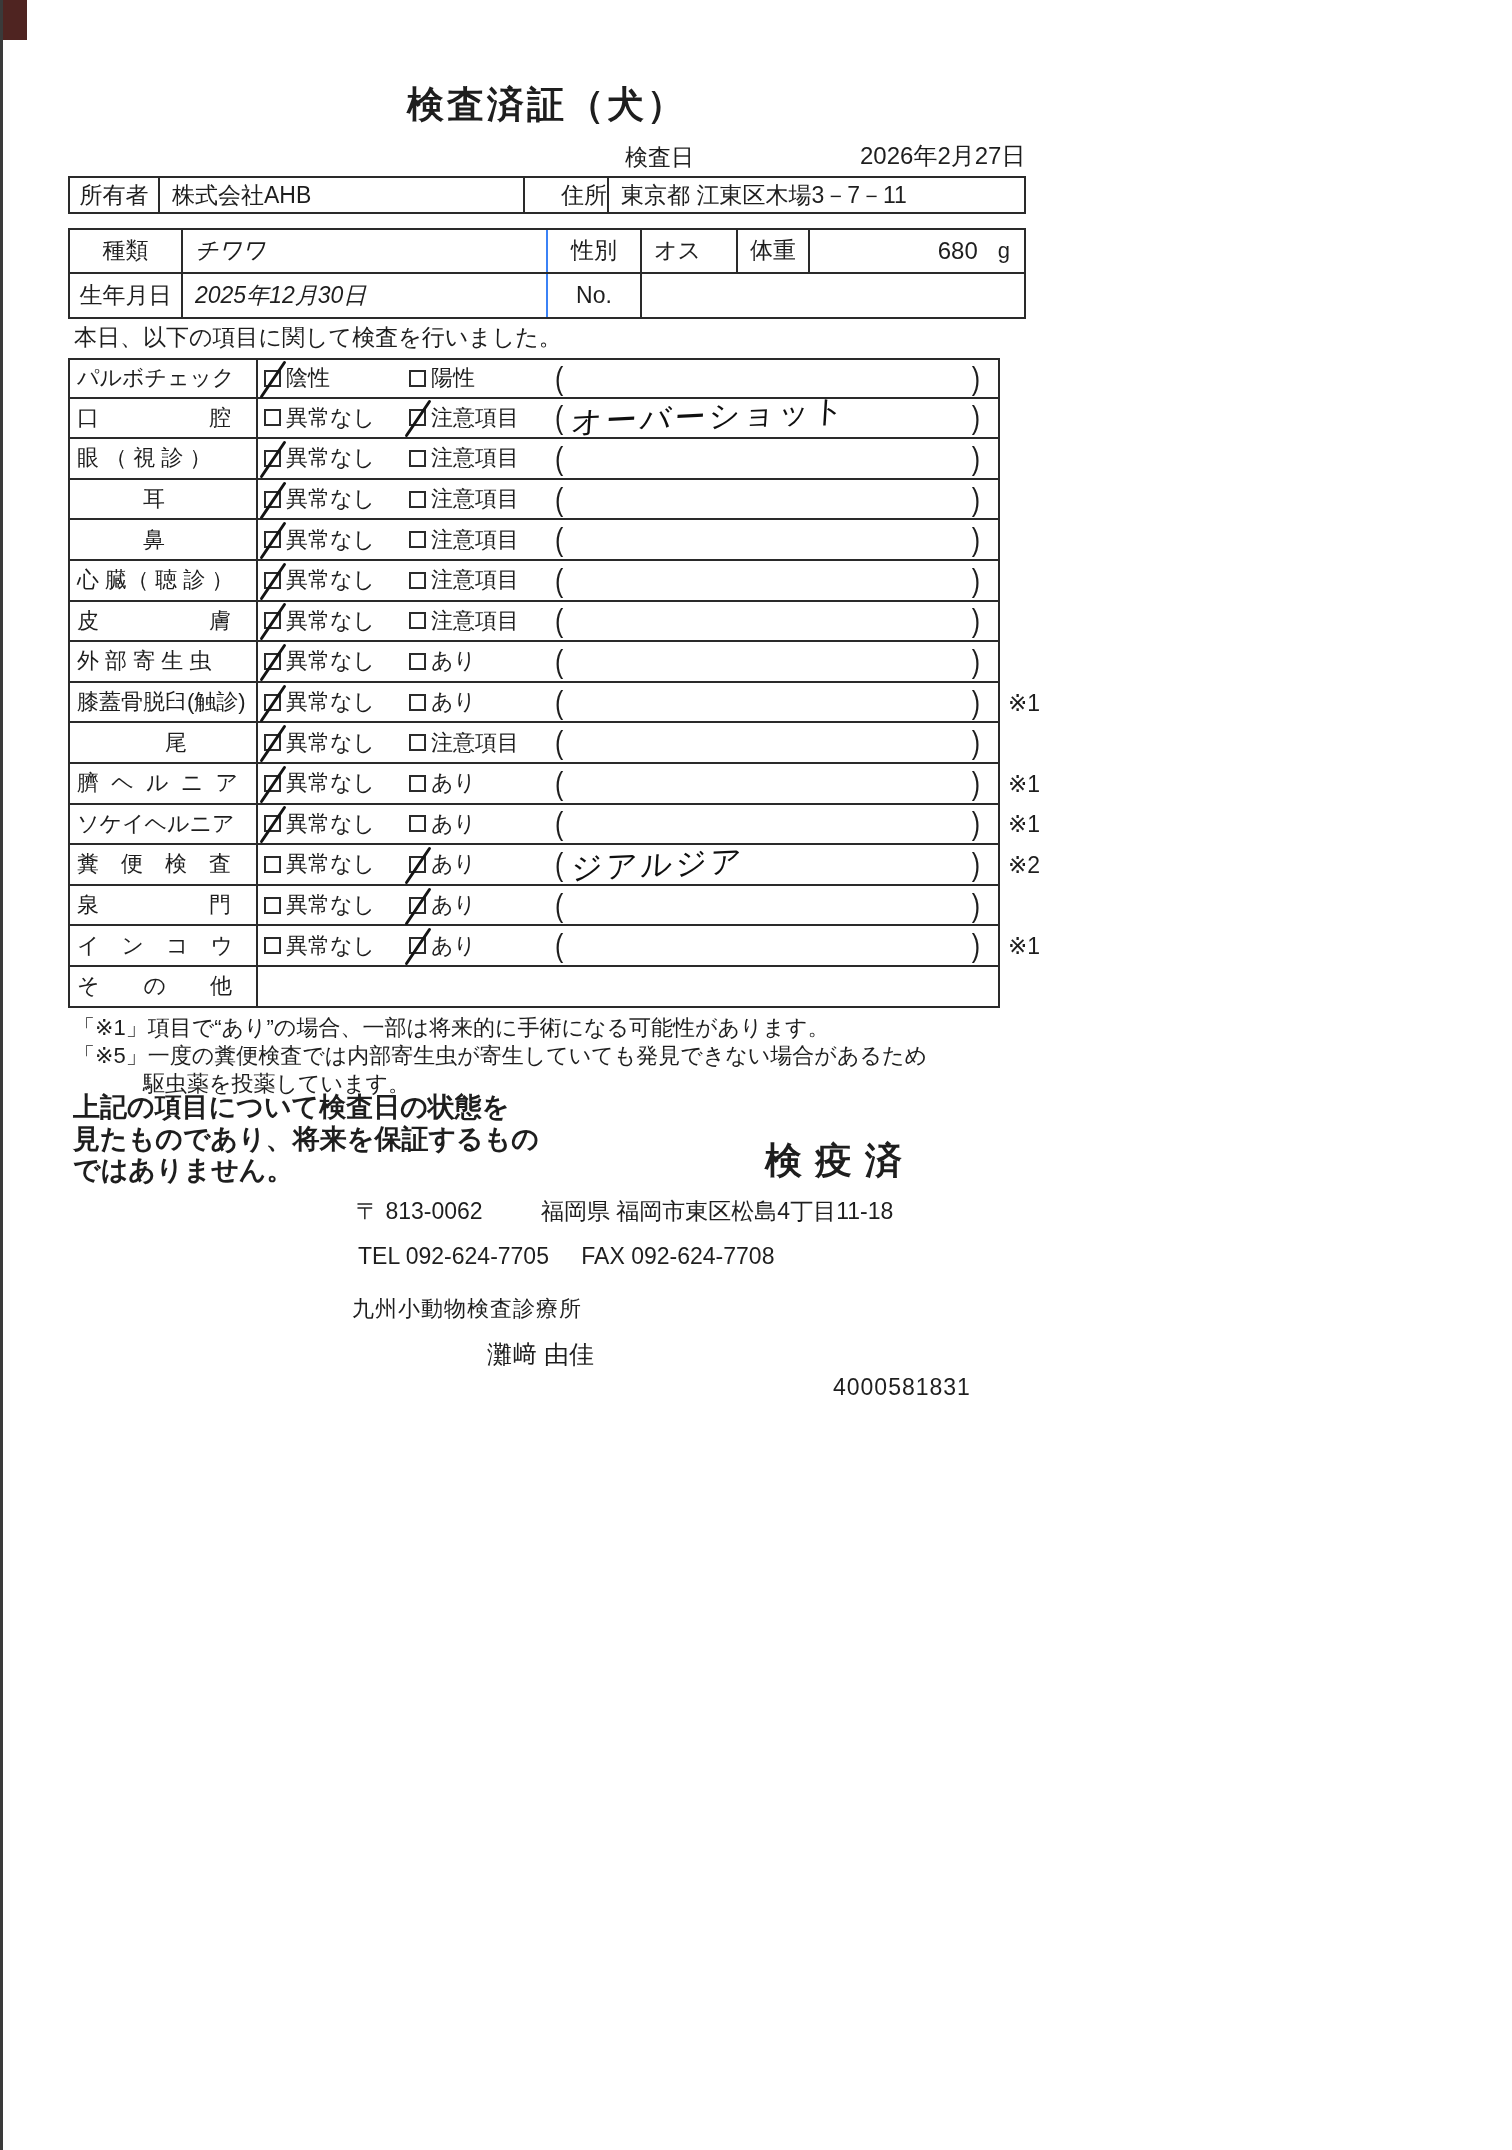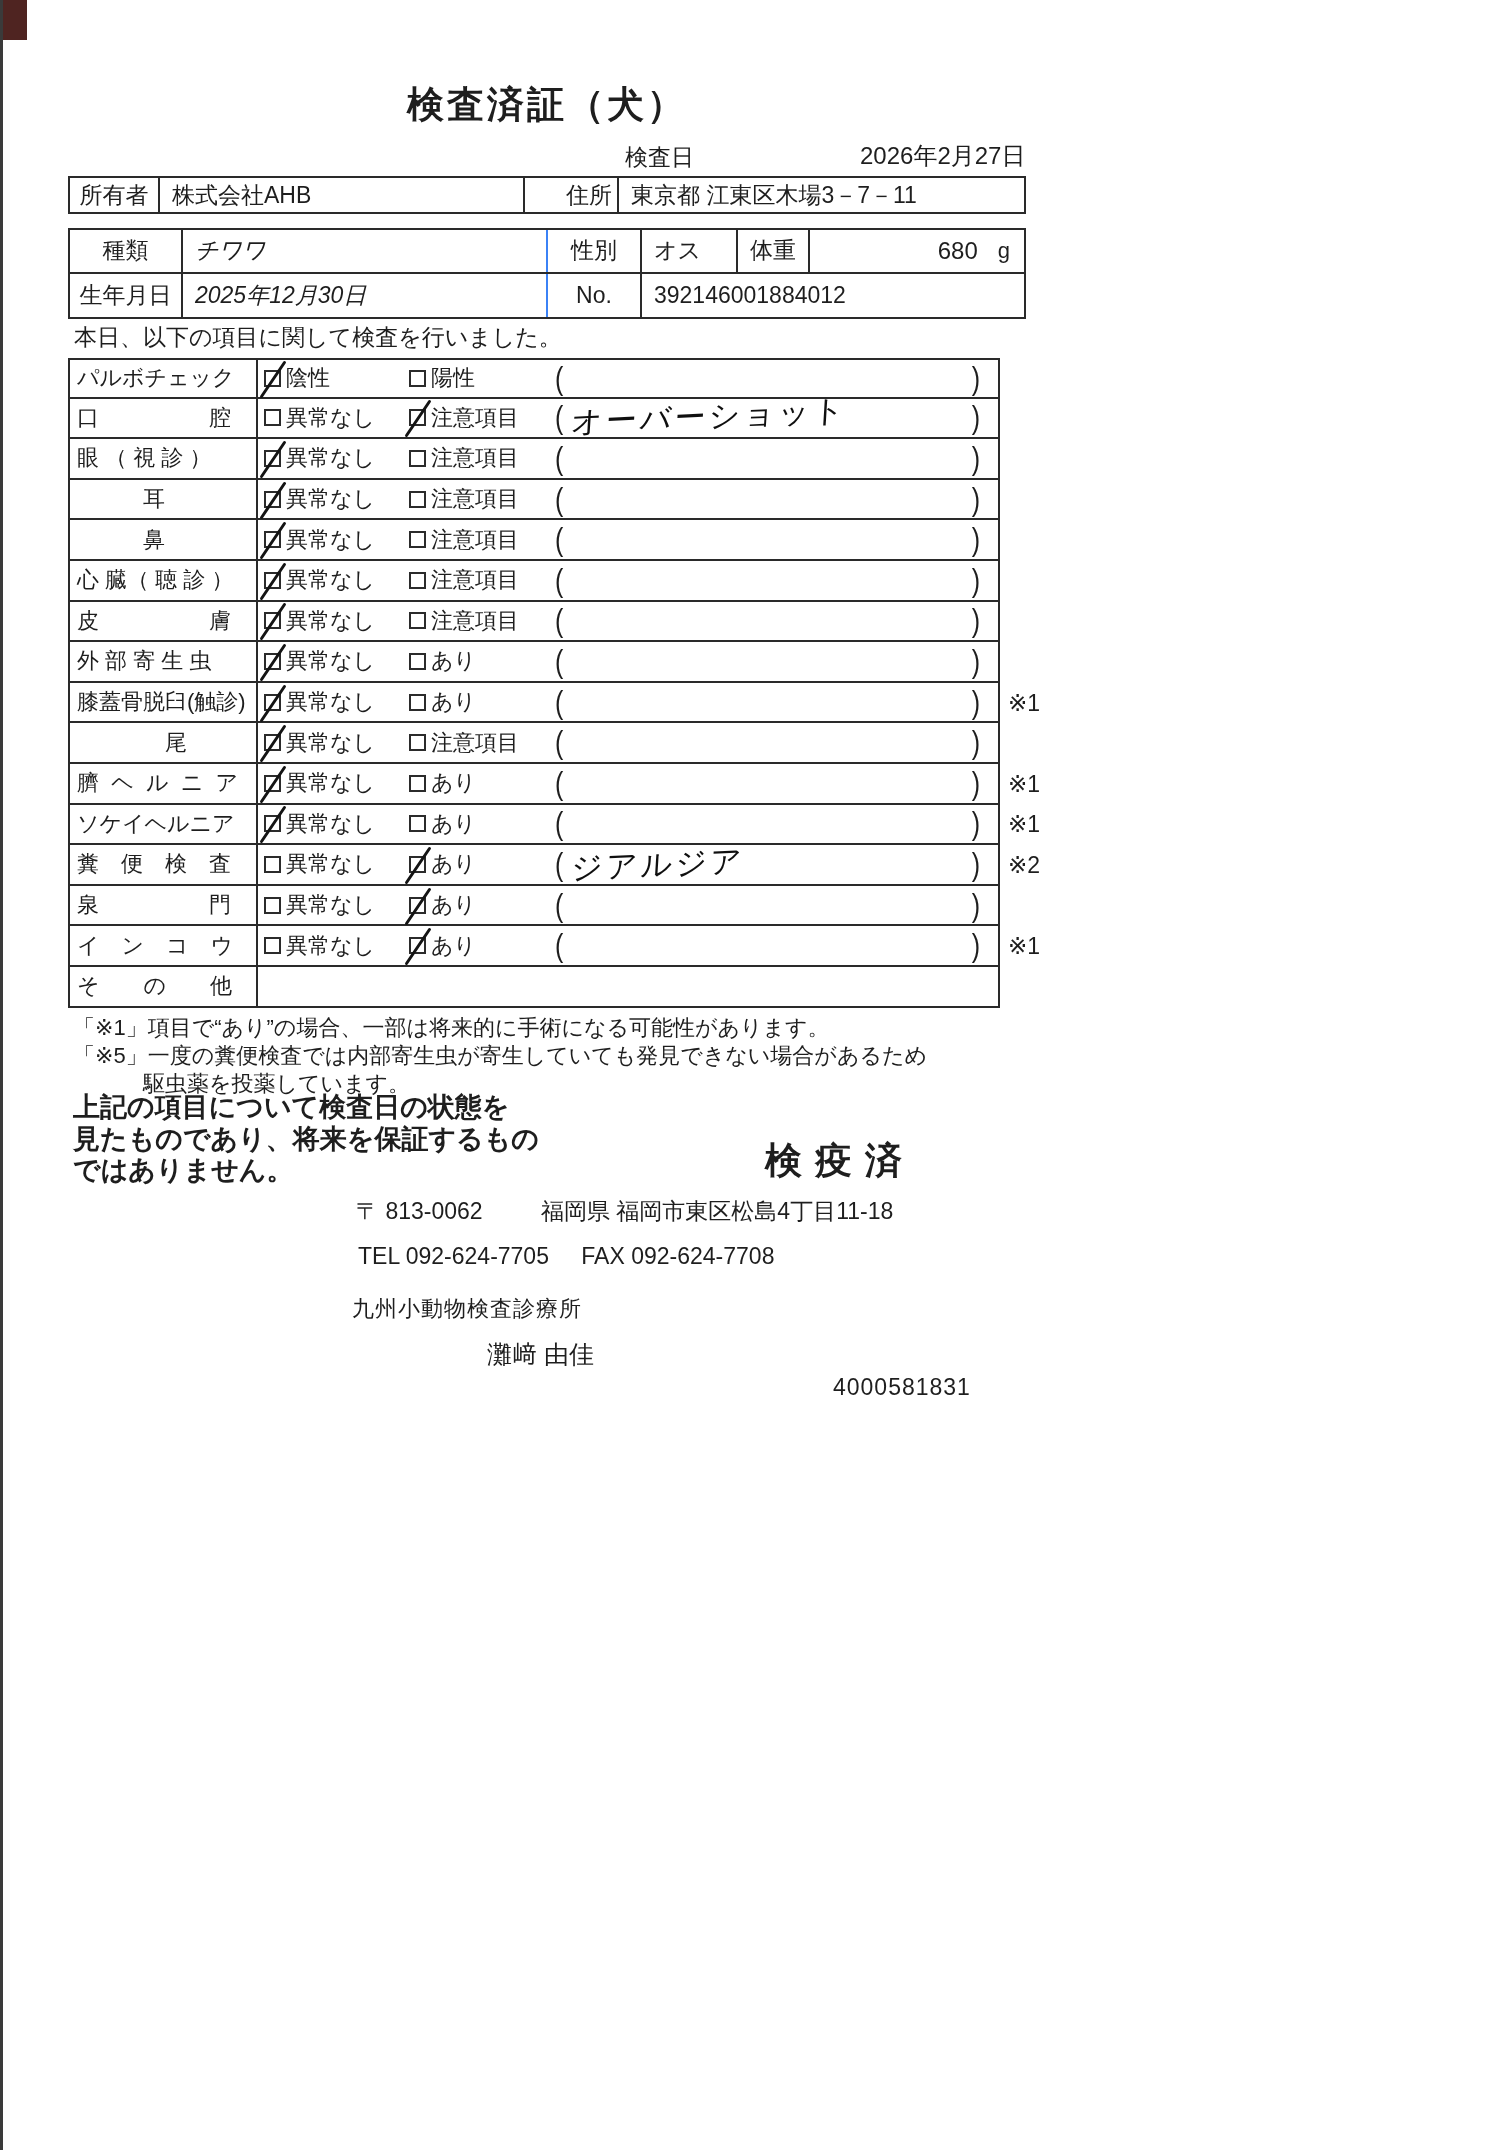--- a/index.html
+++ b/index.html
@@ -34,7 +34,7 @@
   .val { padding-left: 12px; }
   .w-owner { width: 90px; }
   .w-ownerval { width: 365px; border-right: 2px solid #2a2a2a; }
-  .w-addr { width: 94px; padding-left: 36px; }
+  .w-addr { width: 84px; padding-left: 36px; }
   .flex1 { flex: 1; }
 
   

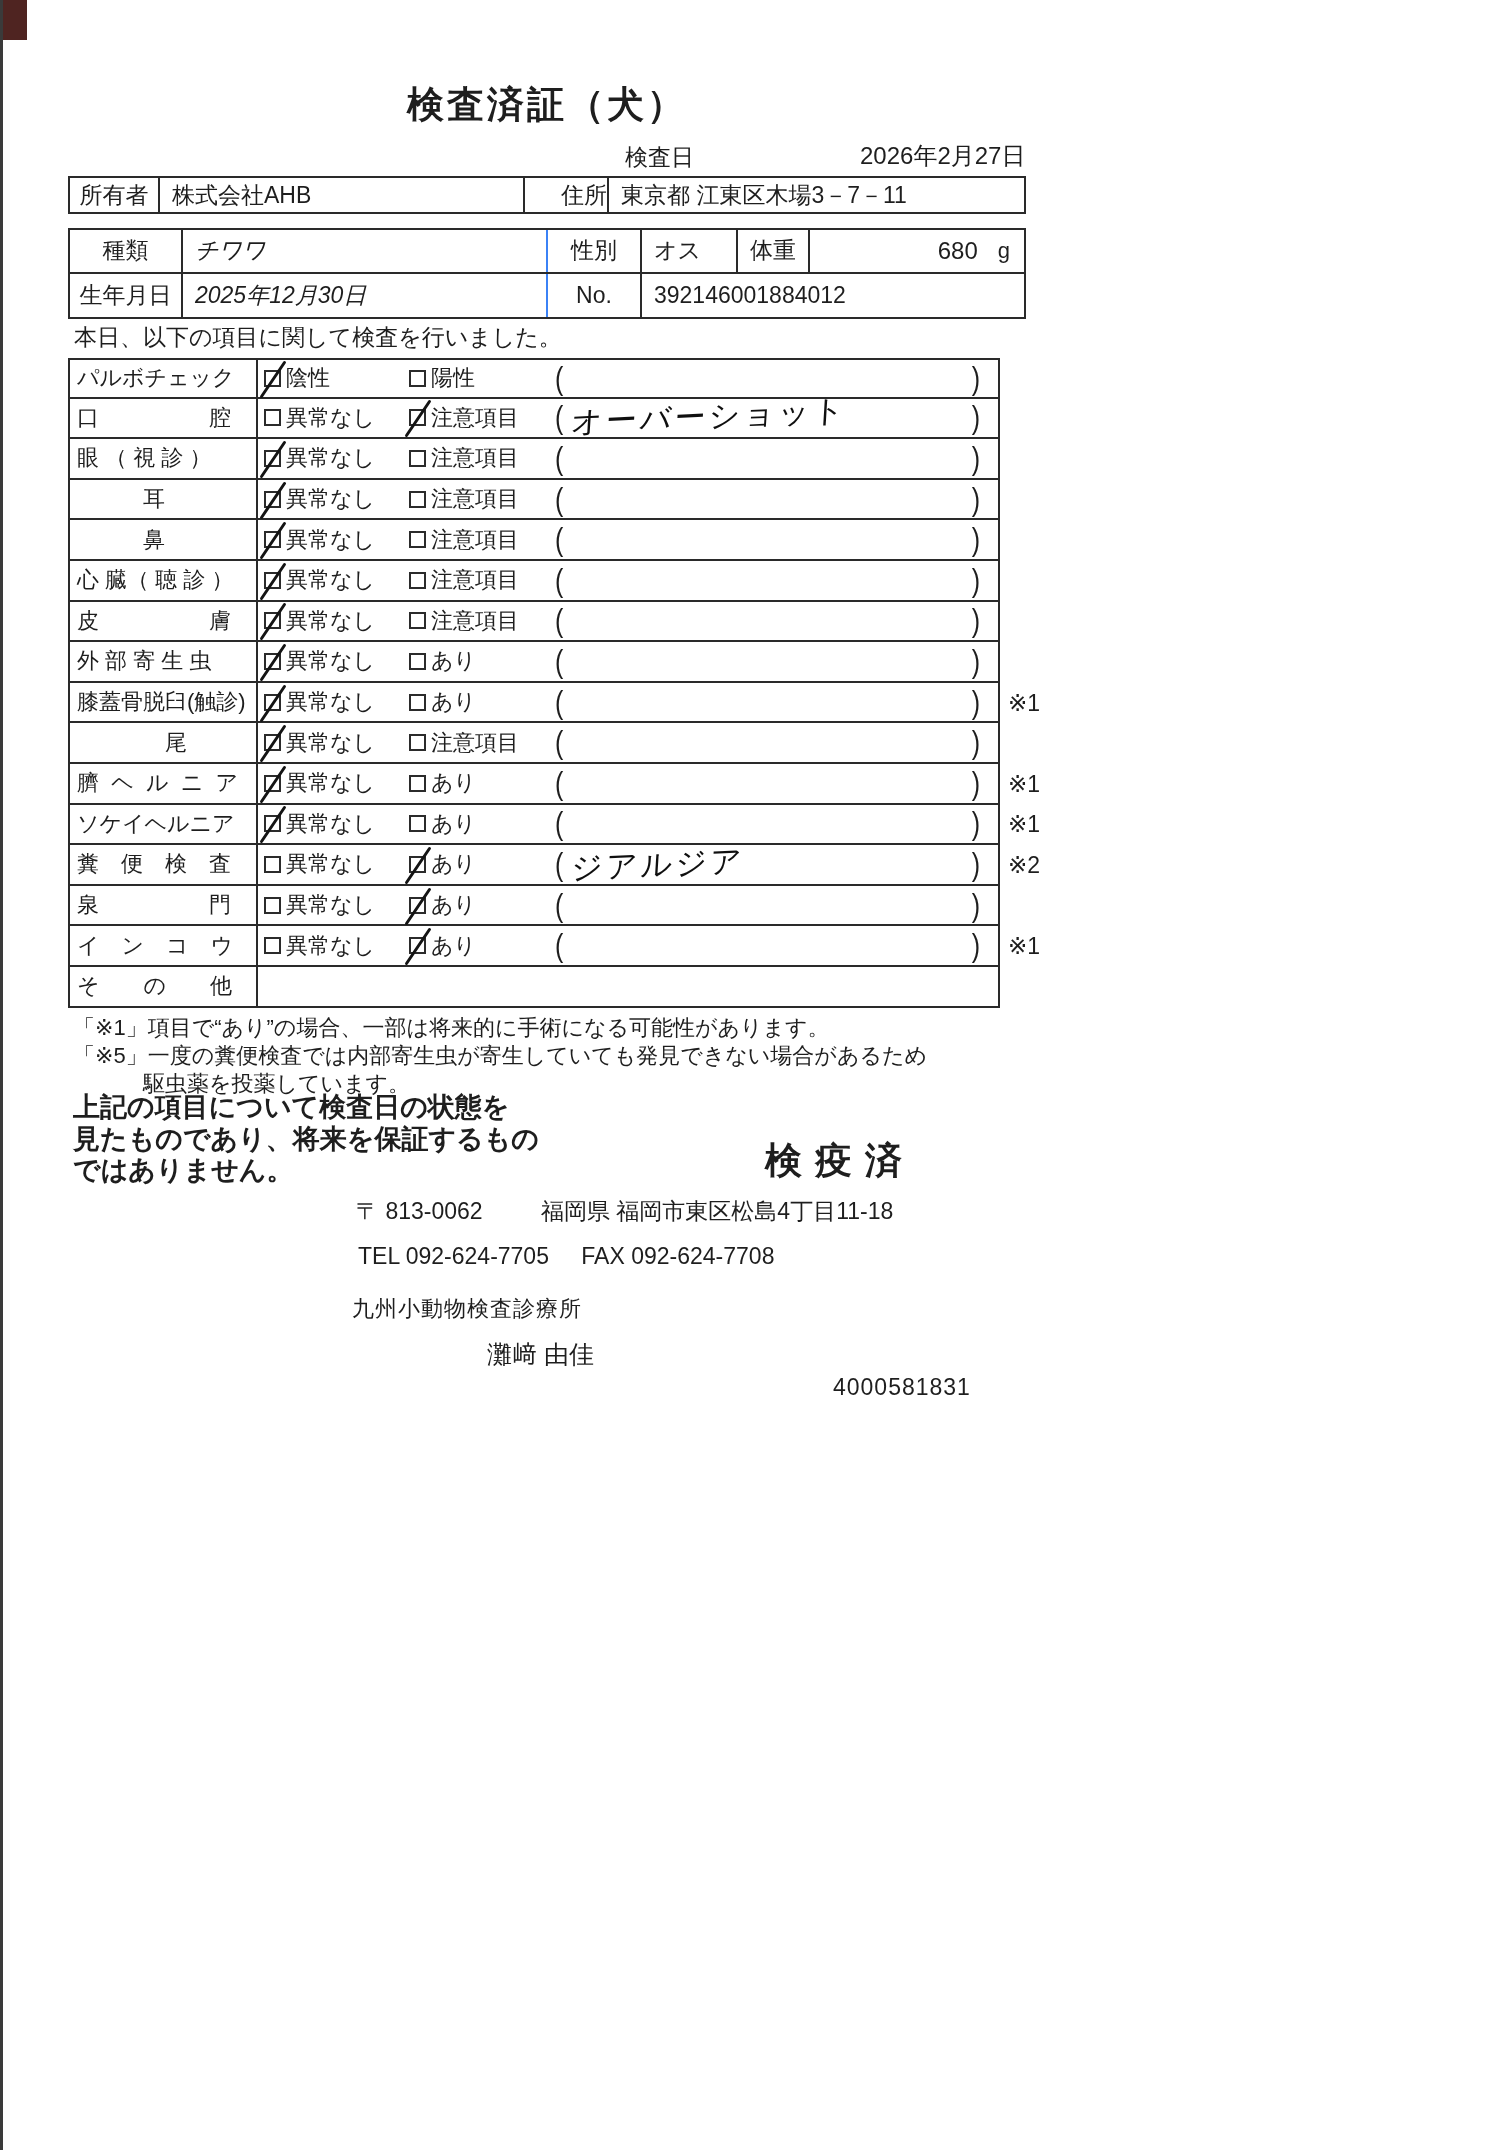--- a/index.html
+++ b/index.html
@@ -144,7 +144,6 @@
       <div class="cell lab w1">生年月日</div>
       <div class="cell val w2">2025年12月30日</div>
       <div class="cell lab w3">No.</div>
-      <div class="cell val flex1">392146001884012</div>
     </div>
   </div>
 

